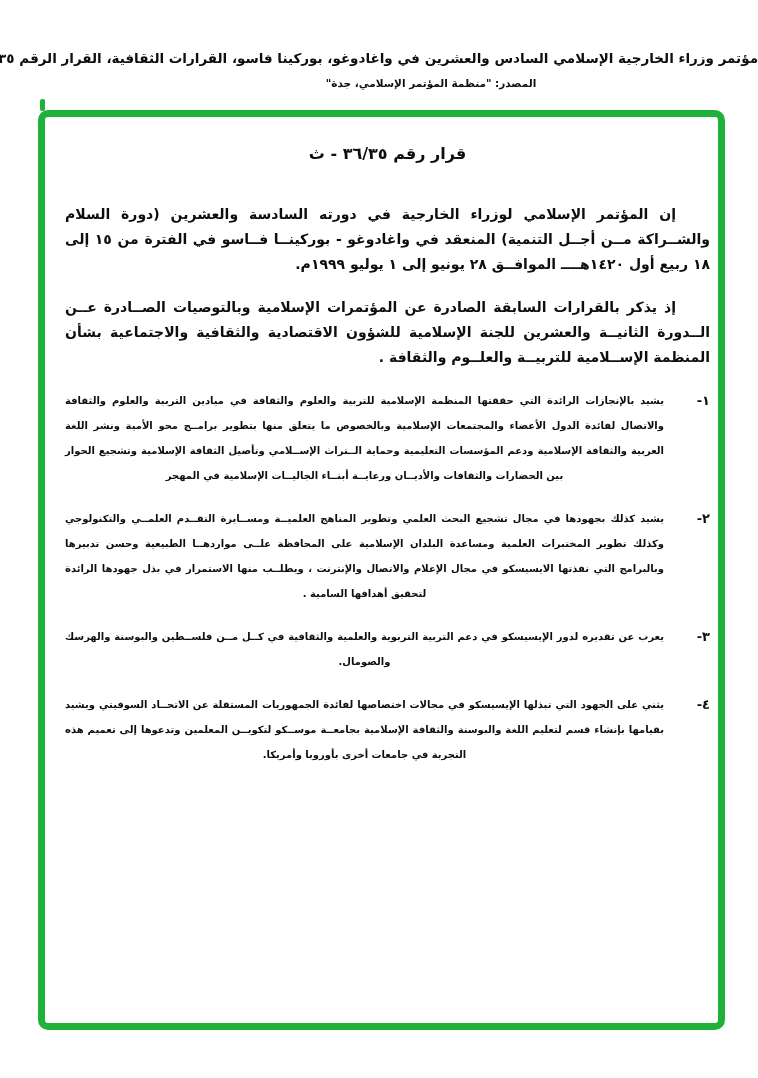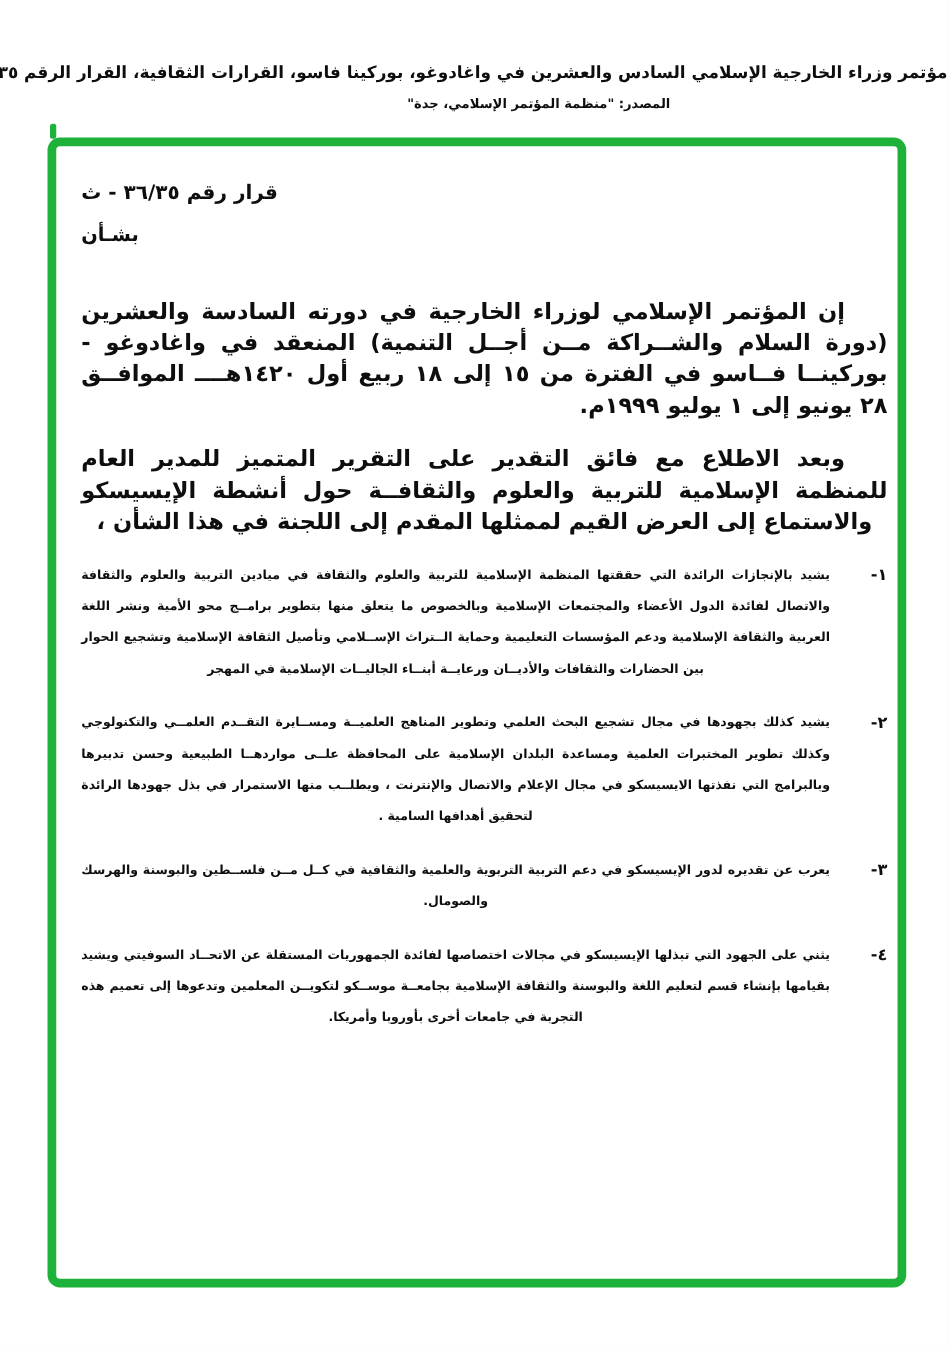--- a/index.html
+++ b/index.html
@@ -63,7 +63,7 @@
   }
 
   
-  .title-block { text-align: left; margin-bottom: 38px; }
+  .title-block { text-align: center; margin-bottom: 38px; }
   .title-line {
     font-weight: 700;
     font-size: 16px;

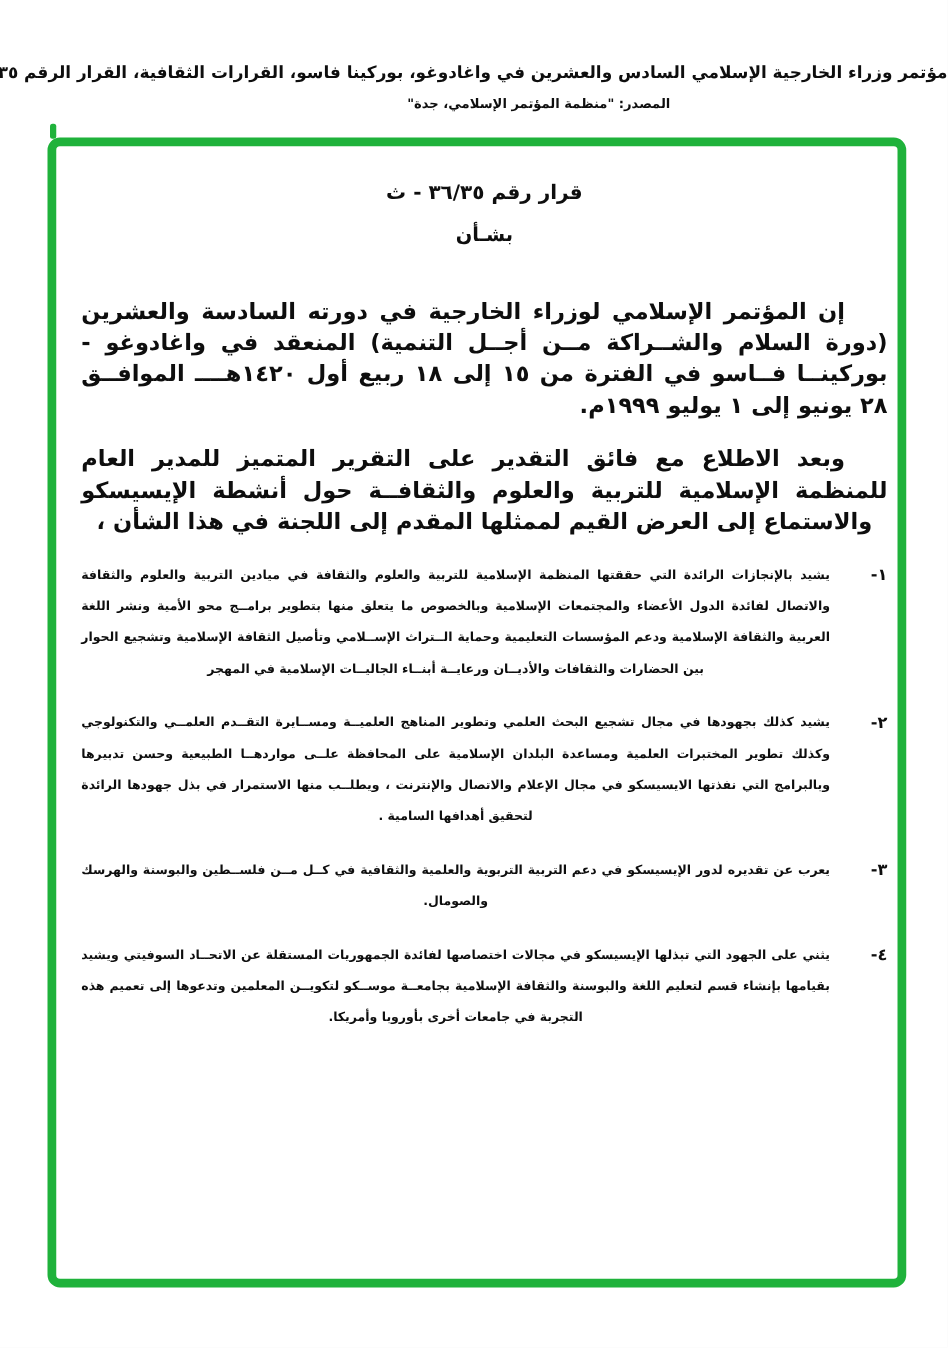--- a/index.html
+++ b/index.html
@@ -123,7 +123,6 @@
 
       <div class="title-block">
         <div class="title-line">قرار رقم ٣٦/٣٥ - ث</div>
-        <div class="title-line subject">بشـأن</div>
       </div>
 
       <p class="para">إن المؤتمر الإسلامي لوزراء الخارجية في دورته السادسة والعشرين (دورة السلام والشــراكة مــن أجــل التنمية) المنعقد في واغادوغو - بوركينــا فــاسو في الفترة من ١٥ إلى ١٨ ربيع أول ١٤٢٠هــــ الموافــق ٢٨ يونيو إلى ١ يوليو ١٩٩٩م.</p>

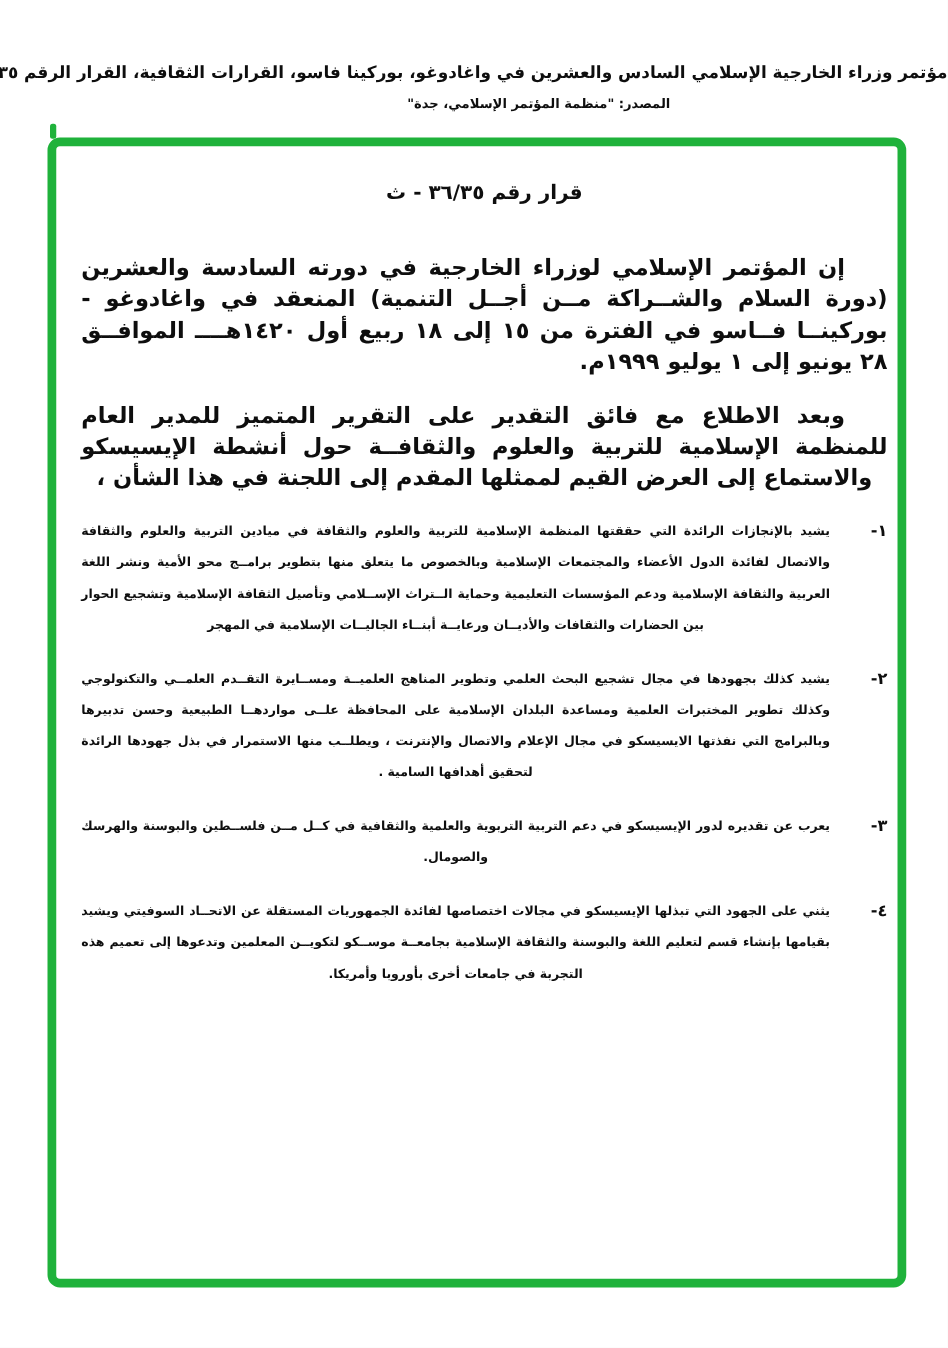--- a/index.html
+++ b/index.html
@@ -74,7 +74,7 @@
 
   
   .para {
-    font-size: 18px;
+    font-size: 14px;
     font-weight: 700;
     line-height: 25px;
     text-align: justify;

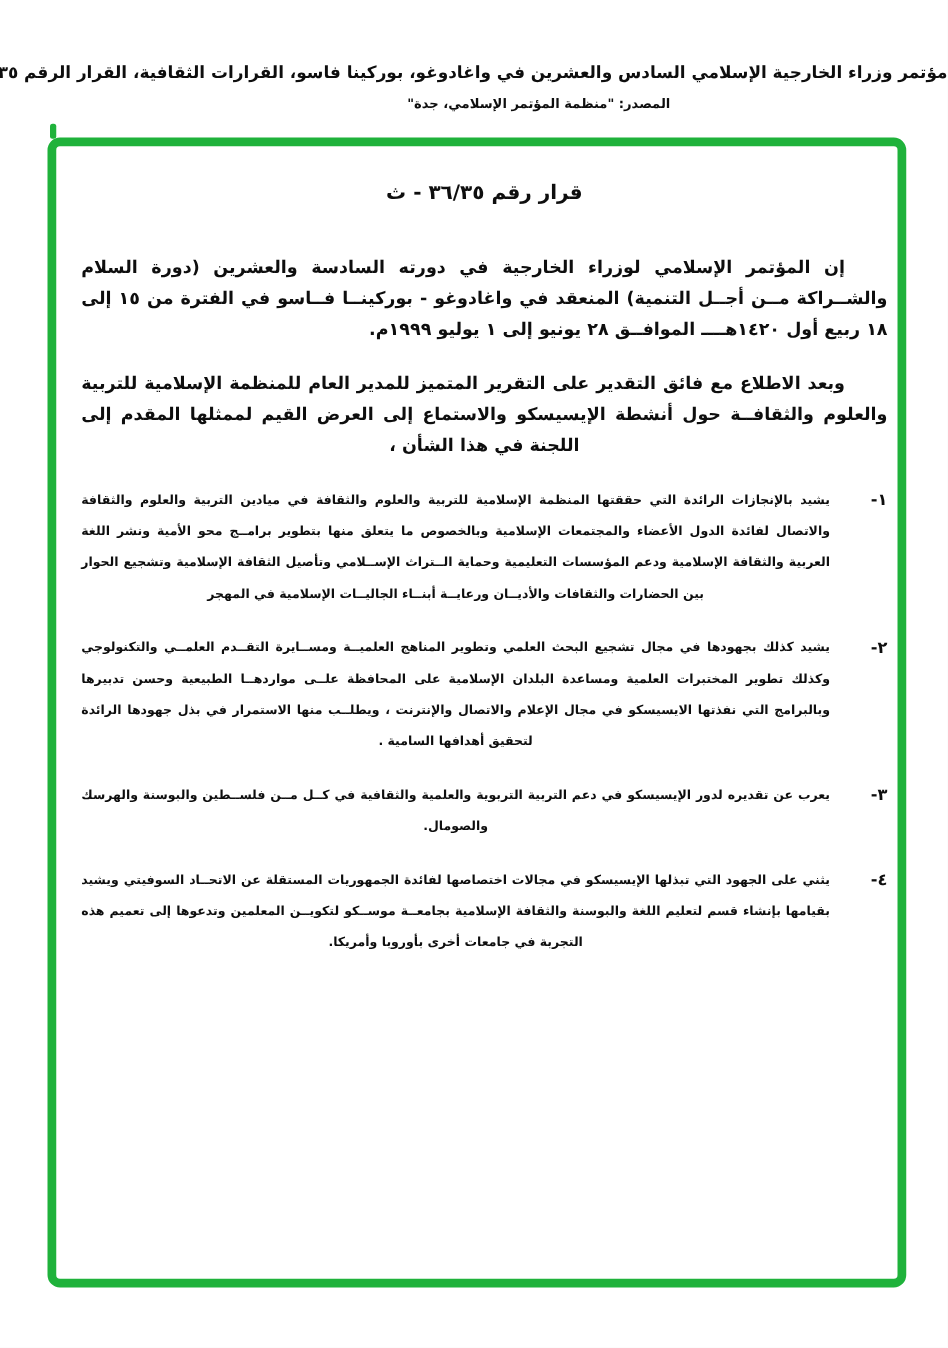--- a/index.html
+++ b/index.html
@@ -127,6 +127,7 @@
 
       <p class="para">إن المؤتمر الإسلامي لوزراء الخارجية في دورته السادسة والعشرين (دورة السلام والشــراكة مــن أجــل التنمية) المنعقد في واغادوغو - بوركينــا فــاسو في الفترة من ١٥ إلى ١٨ ربيع أول ١٤٢٠هــــ الموافــق ٢٨ يونيو إلى ١ يوليو ١٩٩٩م.</p>
 
+      <p class="para">إذ يذكر بالقرارات السابقة الصادرة عن المؤتمرات الإسلامية وبالتوصيات الصــادرة عــن الــدورة الثانيــة والعشرين للجنة الإسلامية للشؤون الاقتصادية والثقافية والاجتماعية بشأن المنظمة الإســلامية للتربيــة والعلــوم والثقافة .</p>
 
       <p class="para center-last">وبعد الاطلاع مع فائق التقدير على التقرير المتميز للمدير العام للمنظمة الإسلامية للتربية والعلوم والثقافــة حول أنشطة الإيسيسكو  والاستماع إلى العرض القيم لممثلها المقدم إلى اللجنة في هذا الشأن ،</p>
 

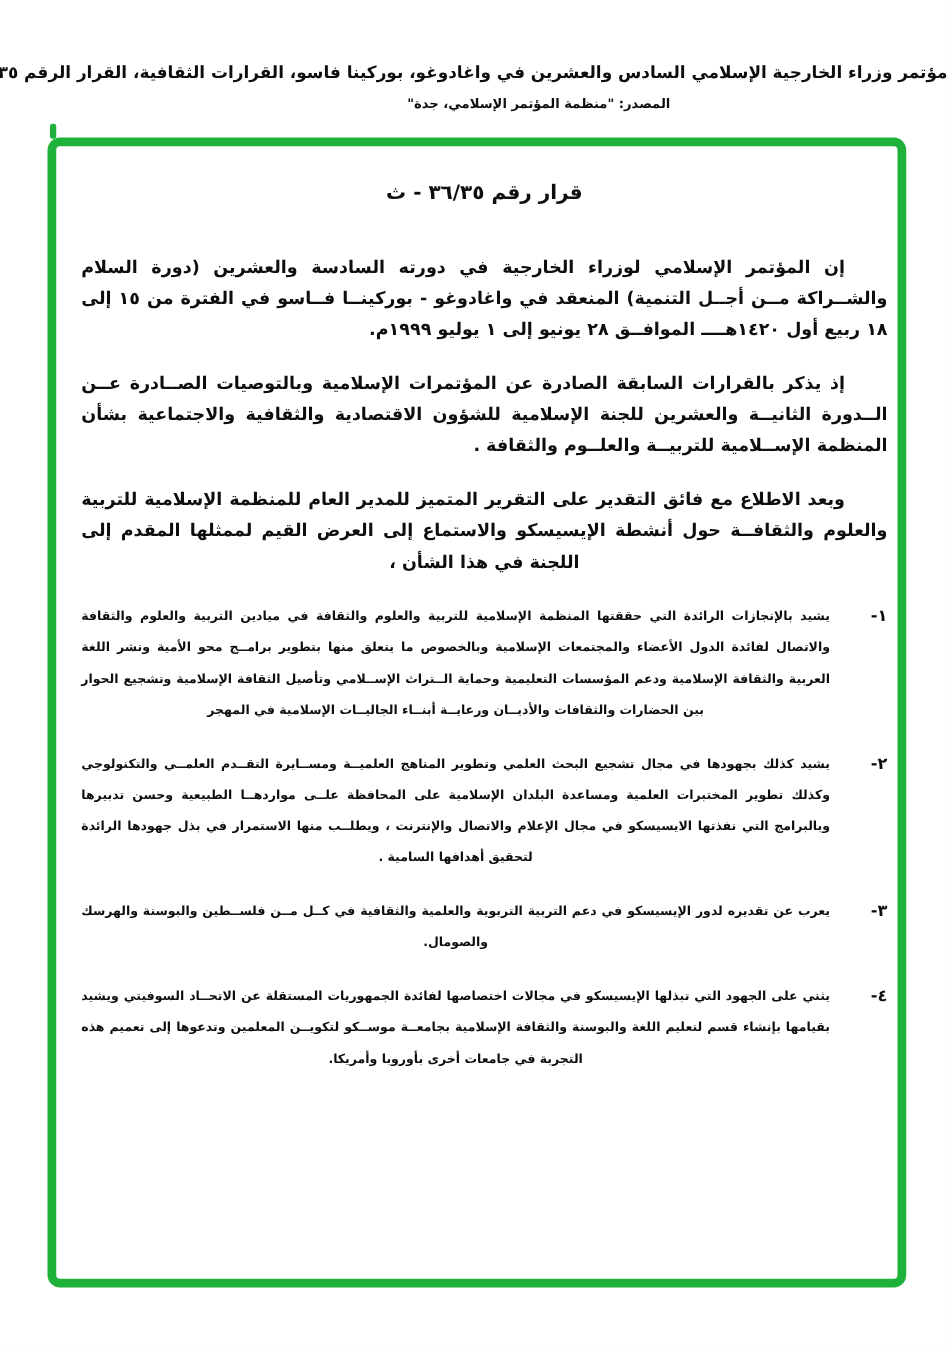--- a/index.html
+++ b/index.html
@@ -129,7 +129,6 @@
 
       <p class="para">إذ يذكر بالقرارات السابقة الصادرة عن المؤتمرات الإسلامية وبالتوصيات الصــادرة عــن الــدورة الثانيــة والعشرين للجنة الإسلامية للشؤون الاقتصادية والثقافية والاجتماعية بشأن المنظمة الإســلامية للتربيــة والعلــوم والثقافة .</p>
 
-      <p class="para center-last">وبعد الاطلاع مع فائق التقدير على التقرير المتميز للمدير العام للمنظمة الإسلامية للتربية والعلوم والثقافــة حول أنشطة الإيسيسكو  والاستماع إلى العرض القيم لممثلها المقدم إلى اللجنة في هذا الشأن ،</p>
 
       <div class="item">
         <div class="item-marker">١-</div>

